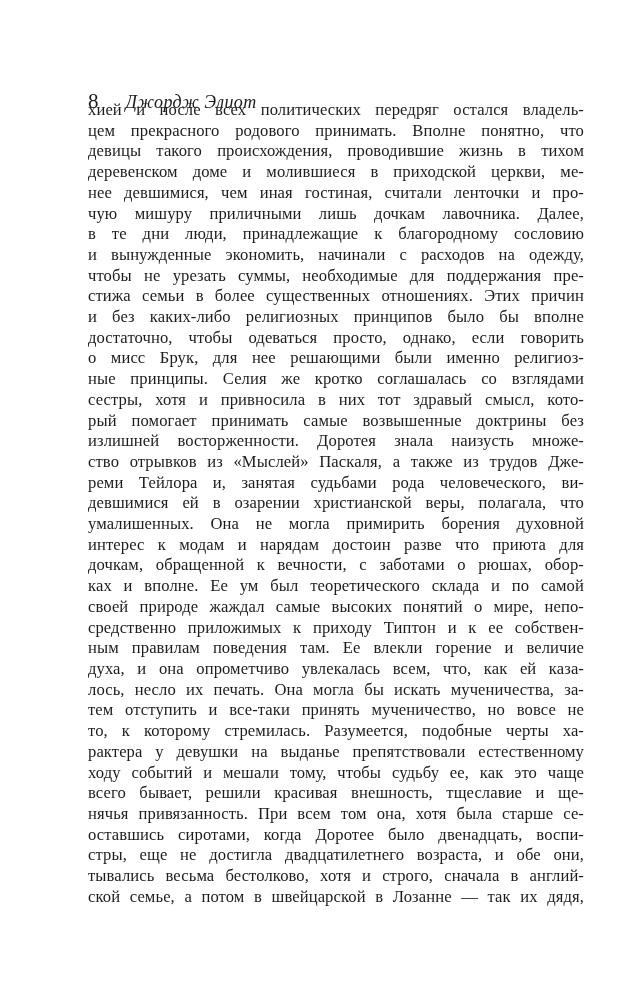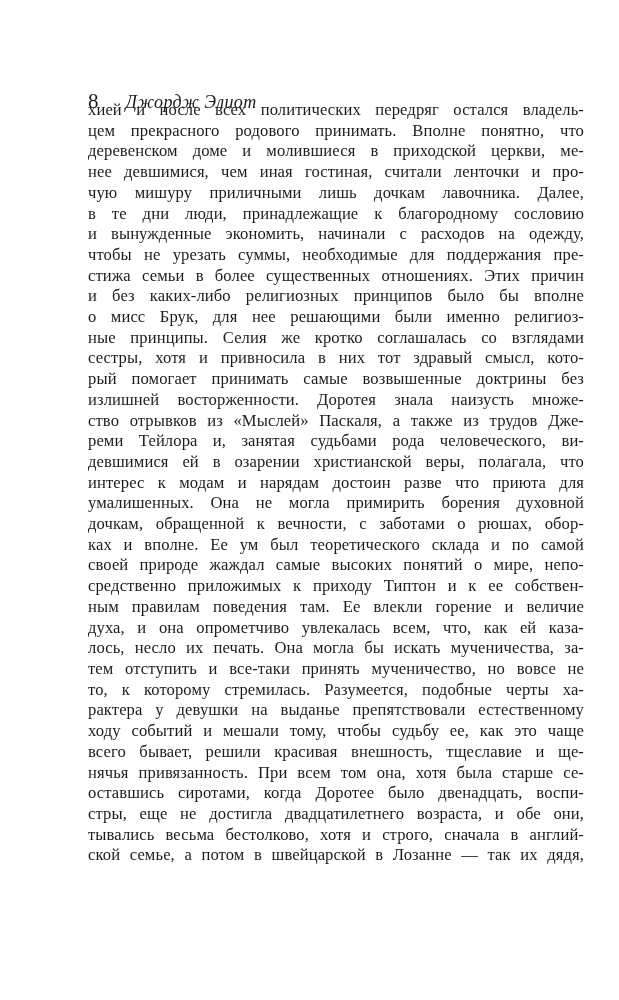--- a/index.html
+++ b/index.html
@@ -63,6 +63,7 @@
   <div class="body-text">
       <div class="text-line">хией и после всех политических передряг остался владель-</div>
       <div class="text-line">цем прекрасного родового принимать. Вполне понятно, что</div>
+      <div class="text-line">девицы такого происхождения, проводившие жизнь в тихом</div>
       <div class="text-line">деревенском доме и молившиеся в приходской церкви, ме-</div>
       <div class="text-line">нее девшимися, чем иная гостиная, считали ленточки и про-</div>
       <div class="text-line">чую мишуру приличными лишь дочкам лавочника. Далее,</div>

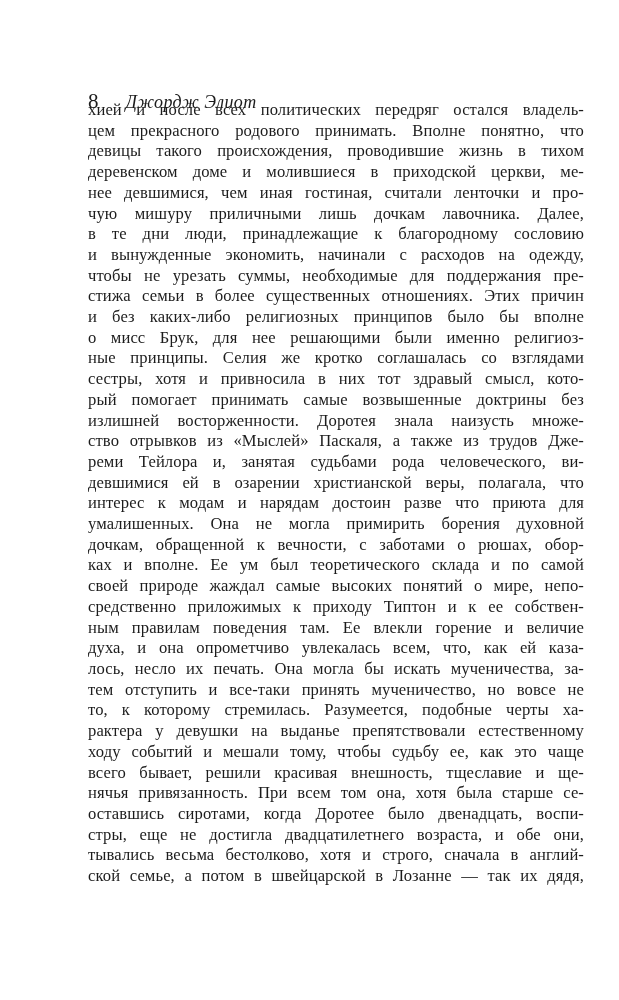--- a/index.html
+++ b/index.html
@@ -72,6 +72,7 @@
       <div class="text-line">чтобы не урезать суммы, необходимые для поддержания пре-</div>
       <div class="text-line">стижа семьи в более существенных отношениях. Этих причин</div>
       <div class="text-line">и без каких-либо религиозных принципов было бы вполне</div>
+      <div class="text-line">достаточно, чтобы одеваться просто, однако, если говорить</div>
       <div class="text-line">о мисс Брук, для нее решающими были именно религиоз-</div>
       <div class="text-line">ные принципы. Селия же кротко соглашалась со взглядами</div>
       <div class="text-line">сестры, хотя и привносила в них тот здравый смысл, кото-</div>

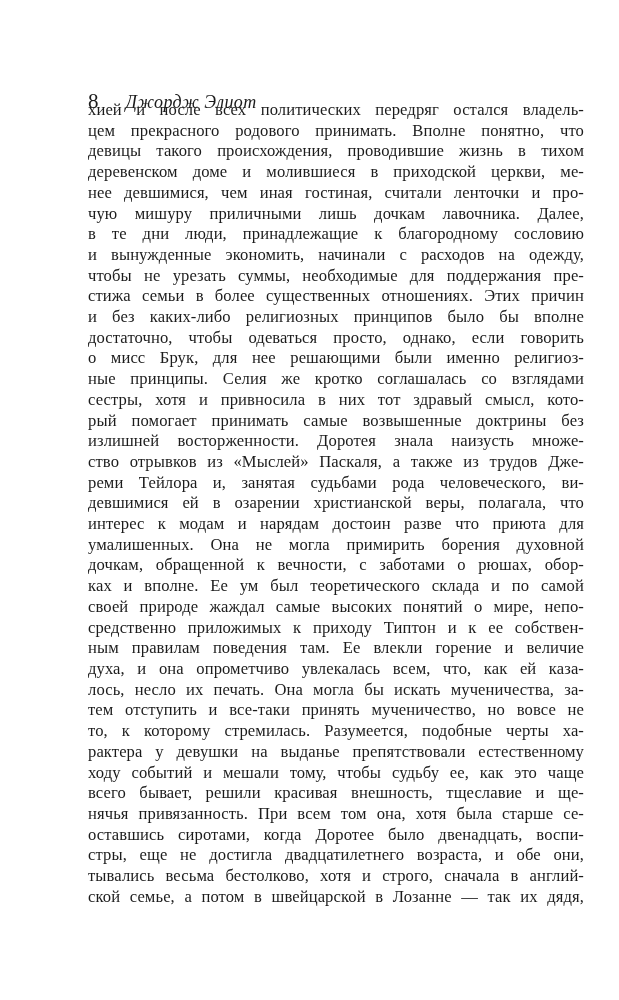--- a/index.html
+++ b/index.html
@@ -81,8 +81,8 @@
       <div class="text-line">ство отрывков из «Мыслей» Паскаля, а также из трудов Дже-</div>
       <div class="text-line">реми Тейлора и, занятая судьбами рода человеческого, ви-</div>
       <div class="text-line">девшимися ей в озарении христианской веры, полагала, что</div>
+      <div class="text-line">умалишенных. Она не могла примирить борения духовной</div>
       <div class="text-line">интерес к модам и нарядам достоин разве что приюта для</div>
-      <div class="text-line">умалишенных. Она не могла примирить борения духовной</div>
       <div class="text-line">дочкам, обращенной к вечности, с заботами о рюшах, обор-</div>
       <div class="text-line">ках и вполне. Ее ум был теоретического склада и по самой</div>
       <div class="text-line">своей природе жаждал самые высоких понятий о мире, непо-</div>

